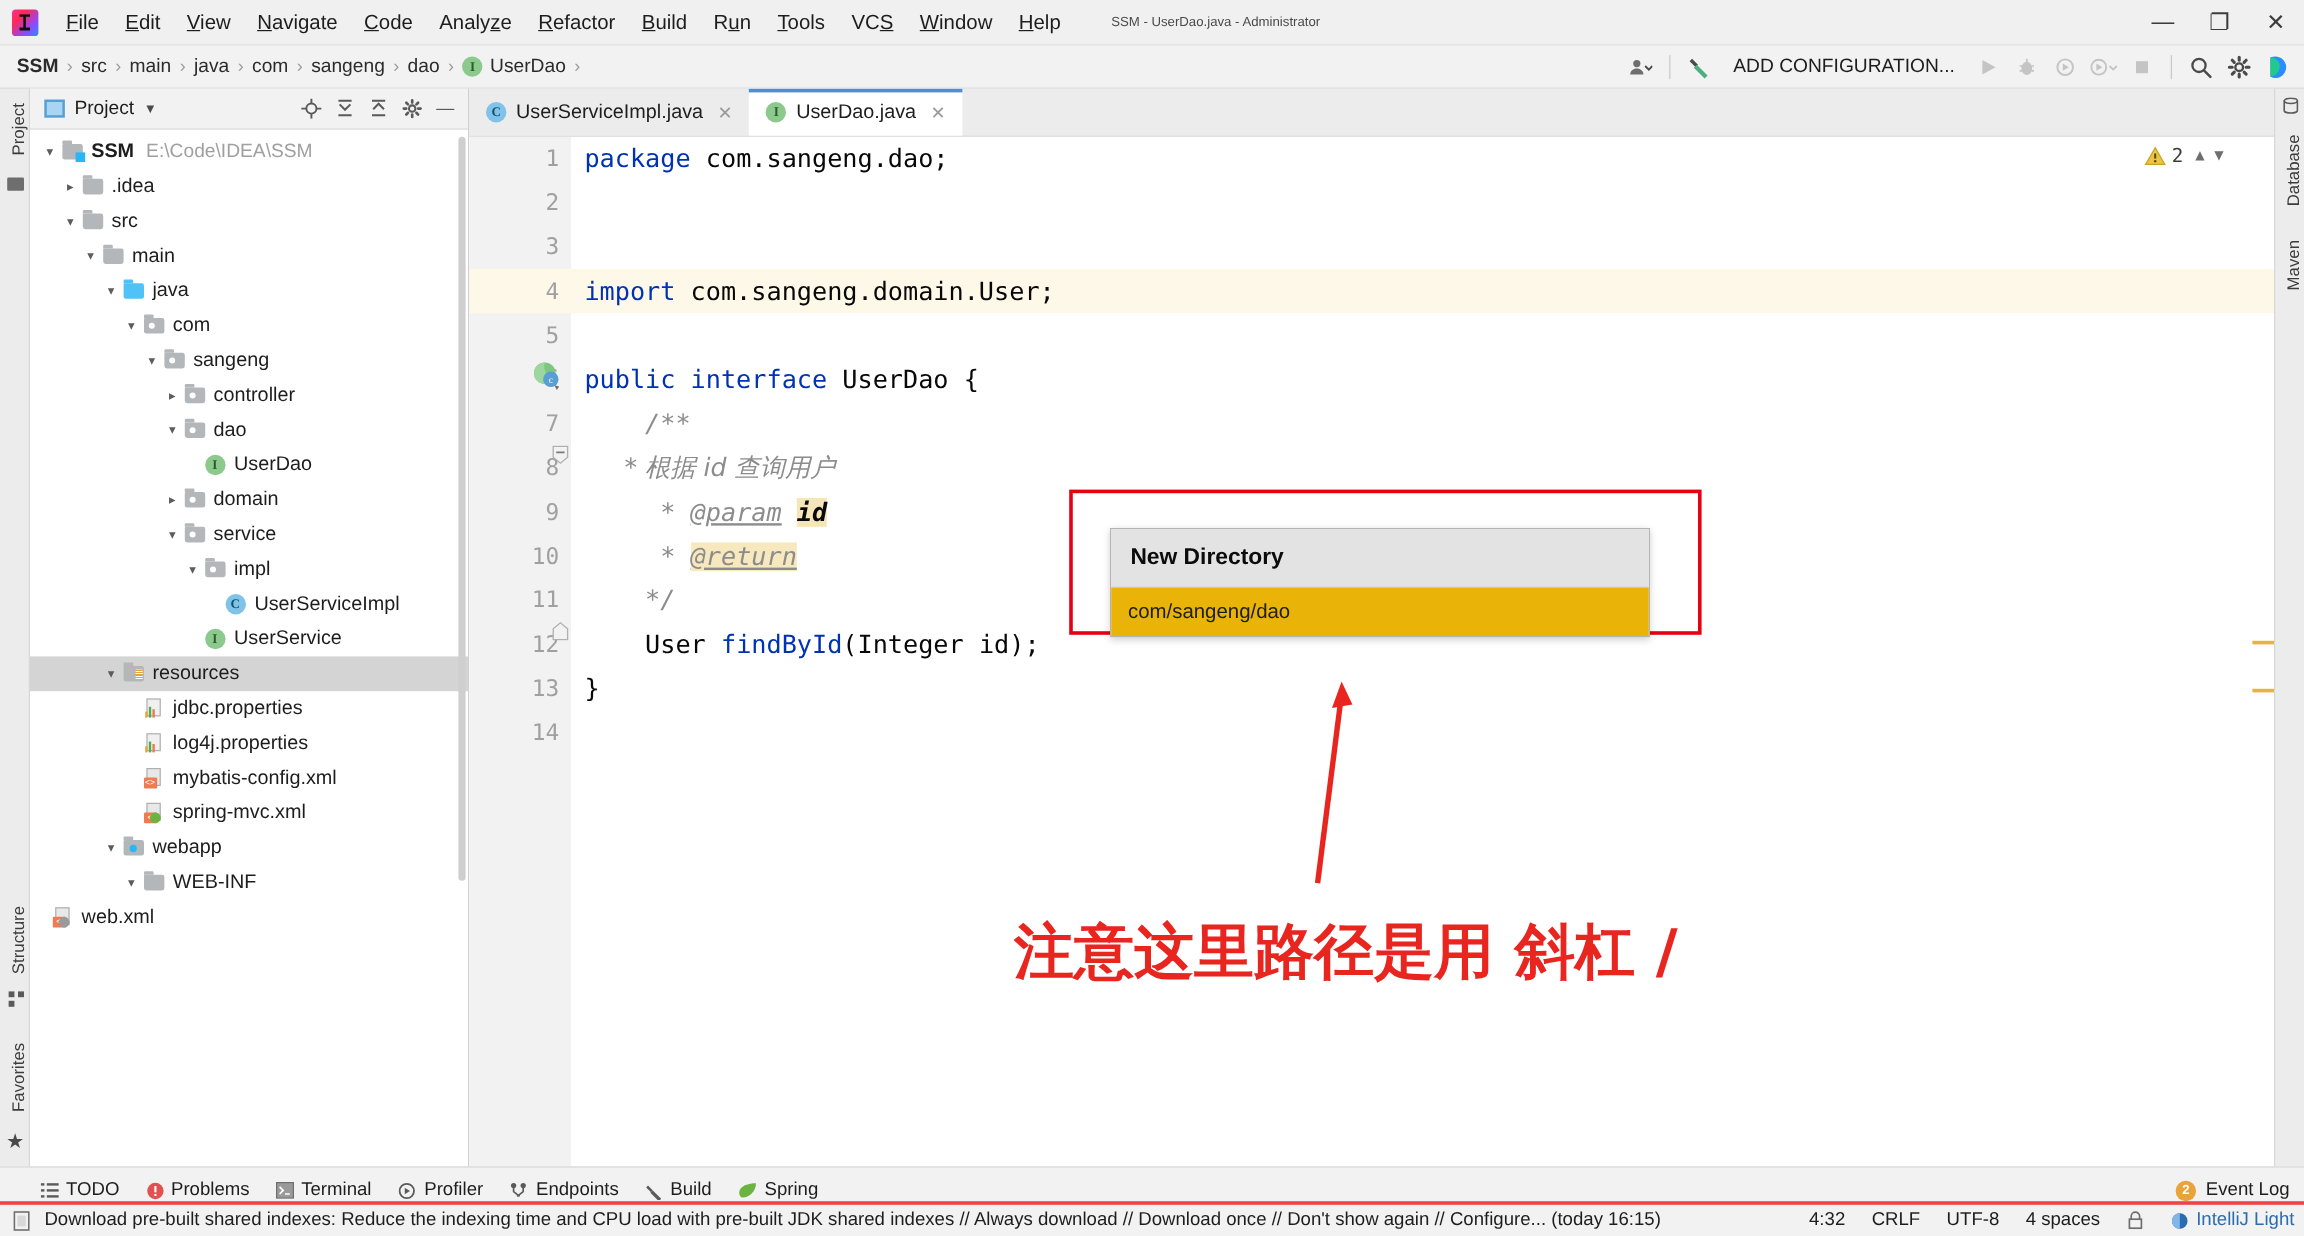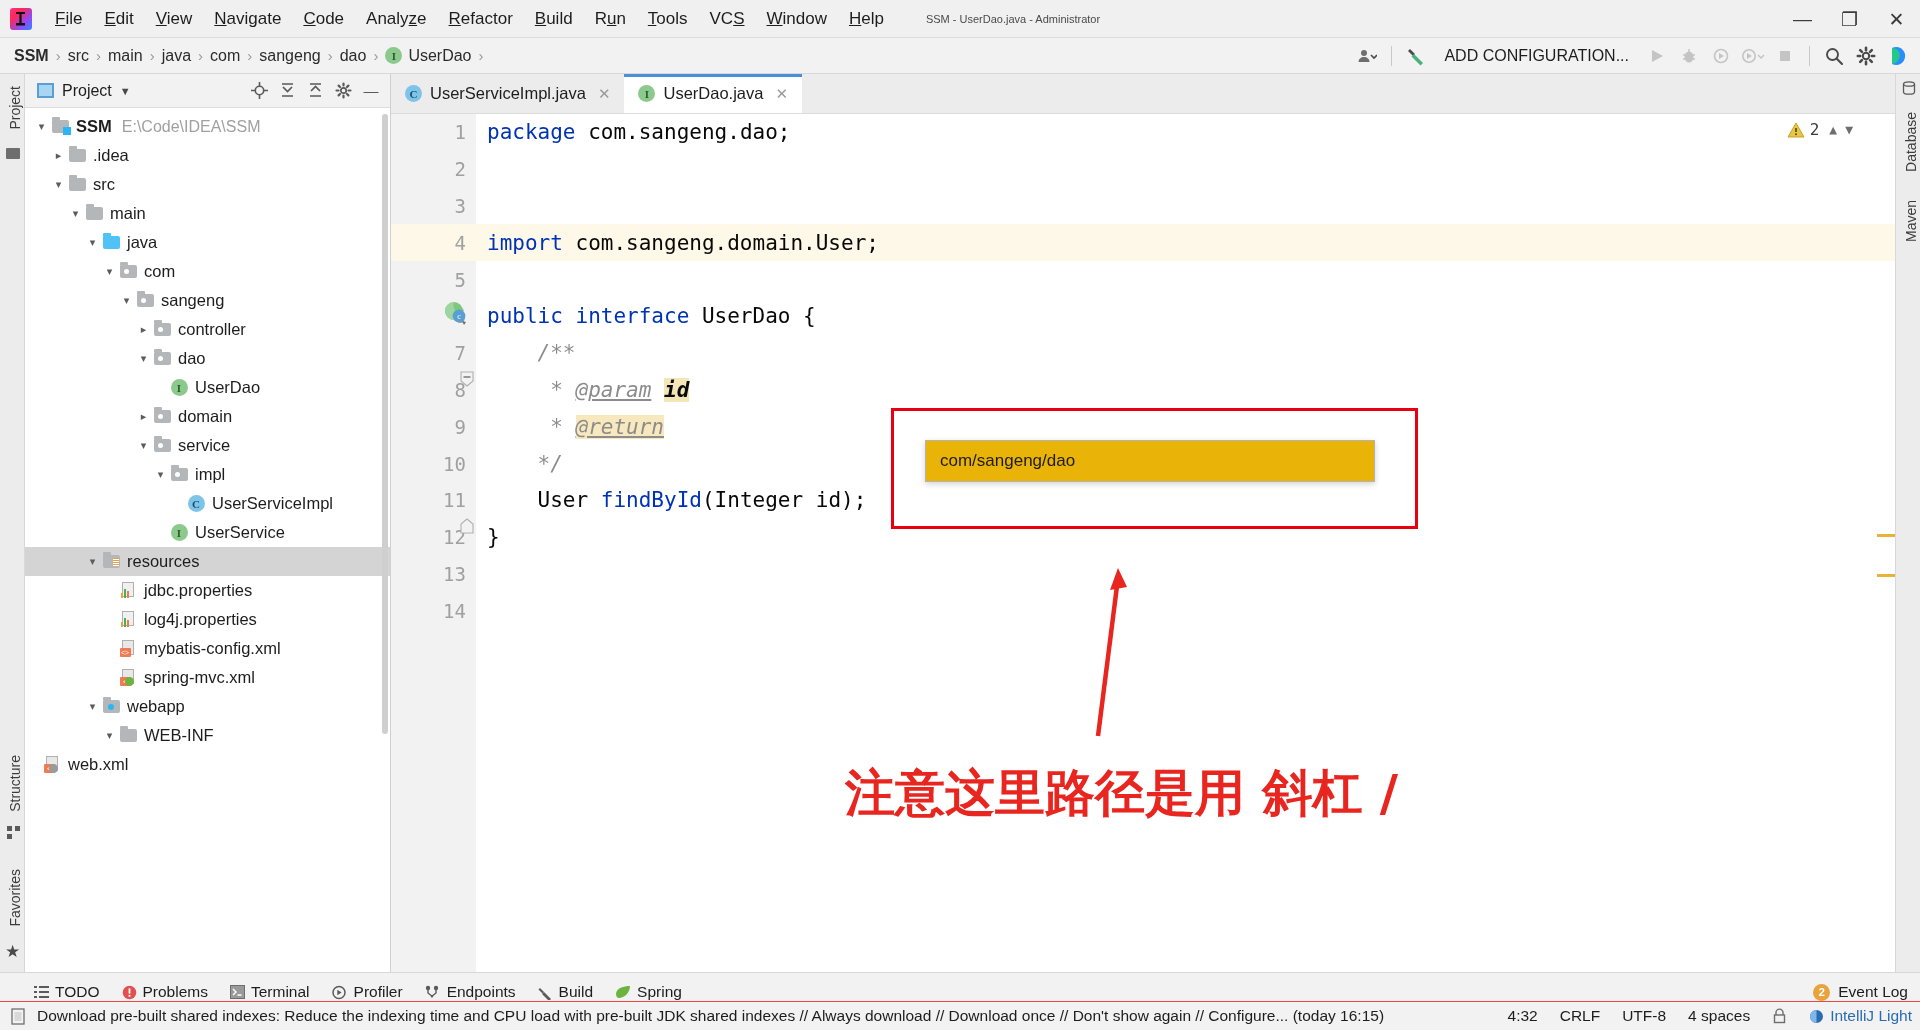--- a/index.html
+++ b/index.html
@@ -685,6 +685,7 @@
       <div class="cline"></div>
       <div class="cline"><span class="kw">public interface</span><span class="ident"> UserDao {</span></div>
       <div class="cline"><span class="cmt">    /**</span></div>
+      <div class="cline"><span class="cmt-cjk">     * 根据 id 查询用户</span></div>
       <div class="cline"><span class="cmt">     * </span><span class="tagged">@param</span><span class="cmt">&nbsp;</span><span class="hlbg" style="color:#0a0a0a;font-style:italic;font-weight:bold;">id</span></div>
       <div class="cline"><span class="cmt">     * </span><span class="tagged hlbg2">@return</span></div>
       <div class="cline"><span class="cmt">    */</span></div>

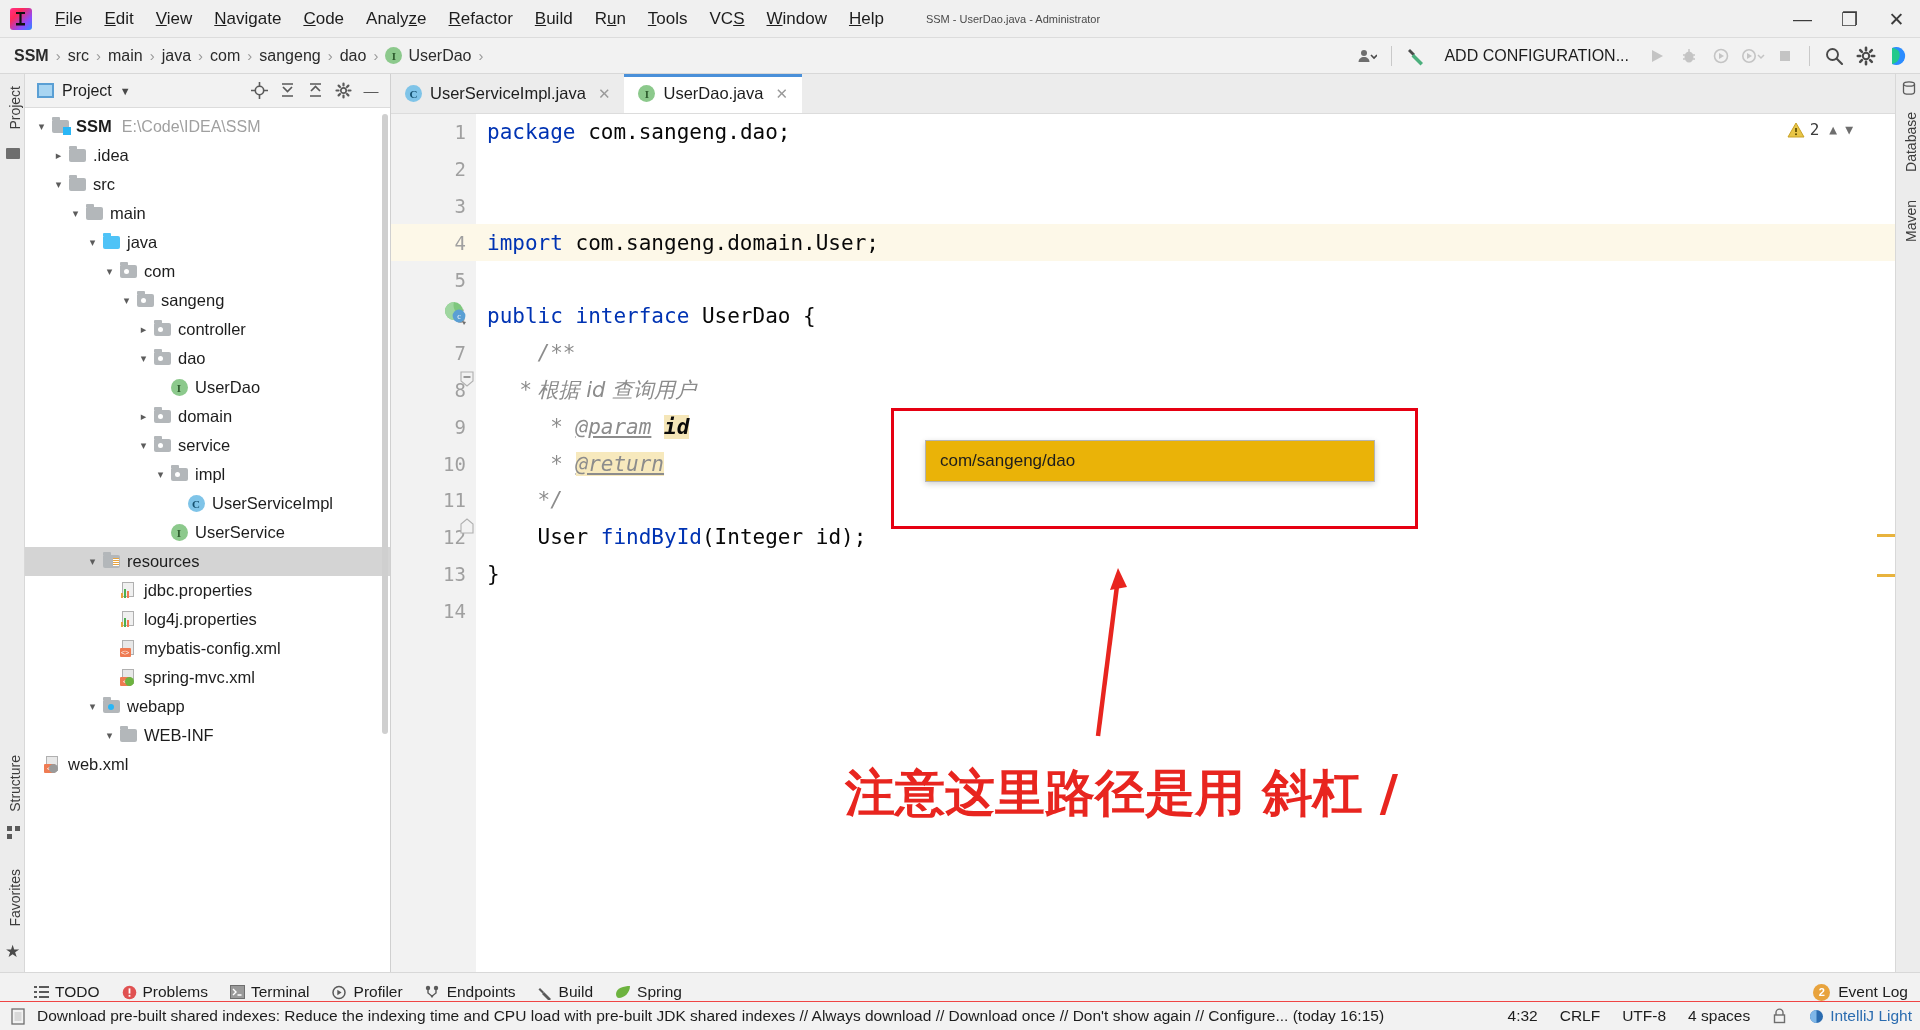--- a/index.html
+++ b/index.html
@@ -712,6 +712,7 @@
 <div id="redbox"></div>
 
 <div id="newdir-popup">
+  <div id="newdir-title">New Directory</div>
   <div id="newdir-input">com/sangeng/dao</div>
 </div>
 

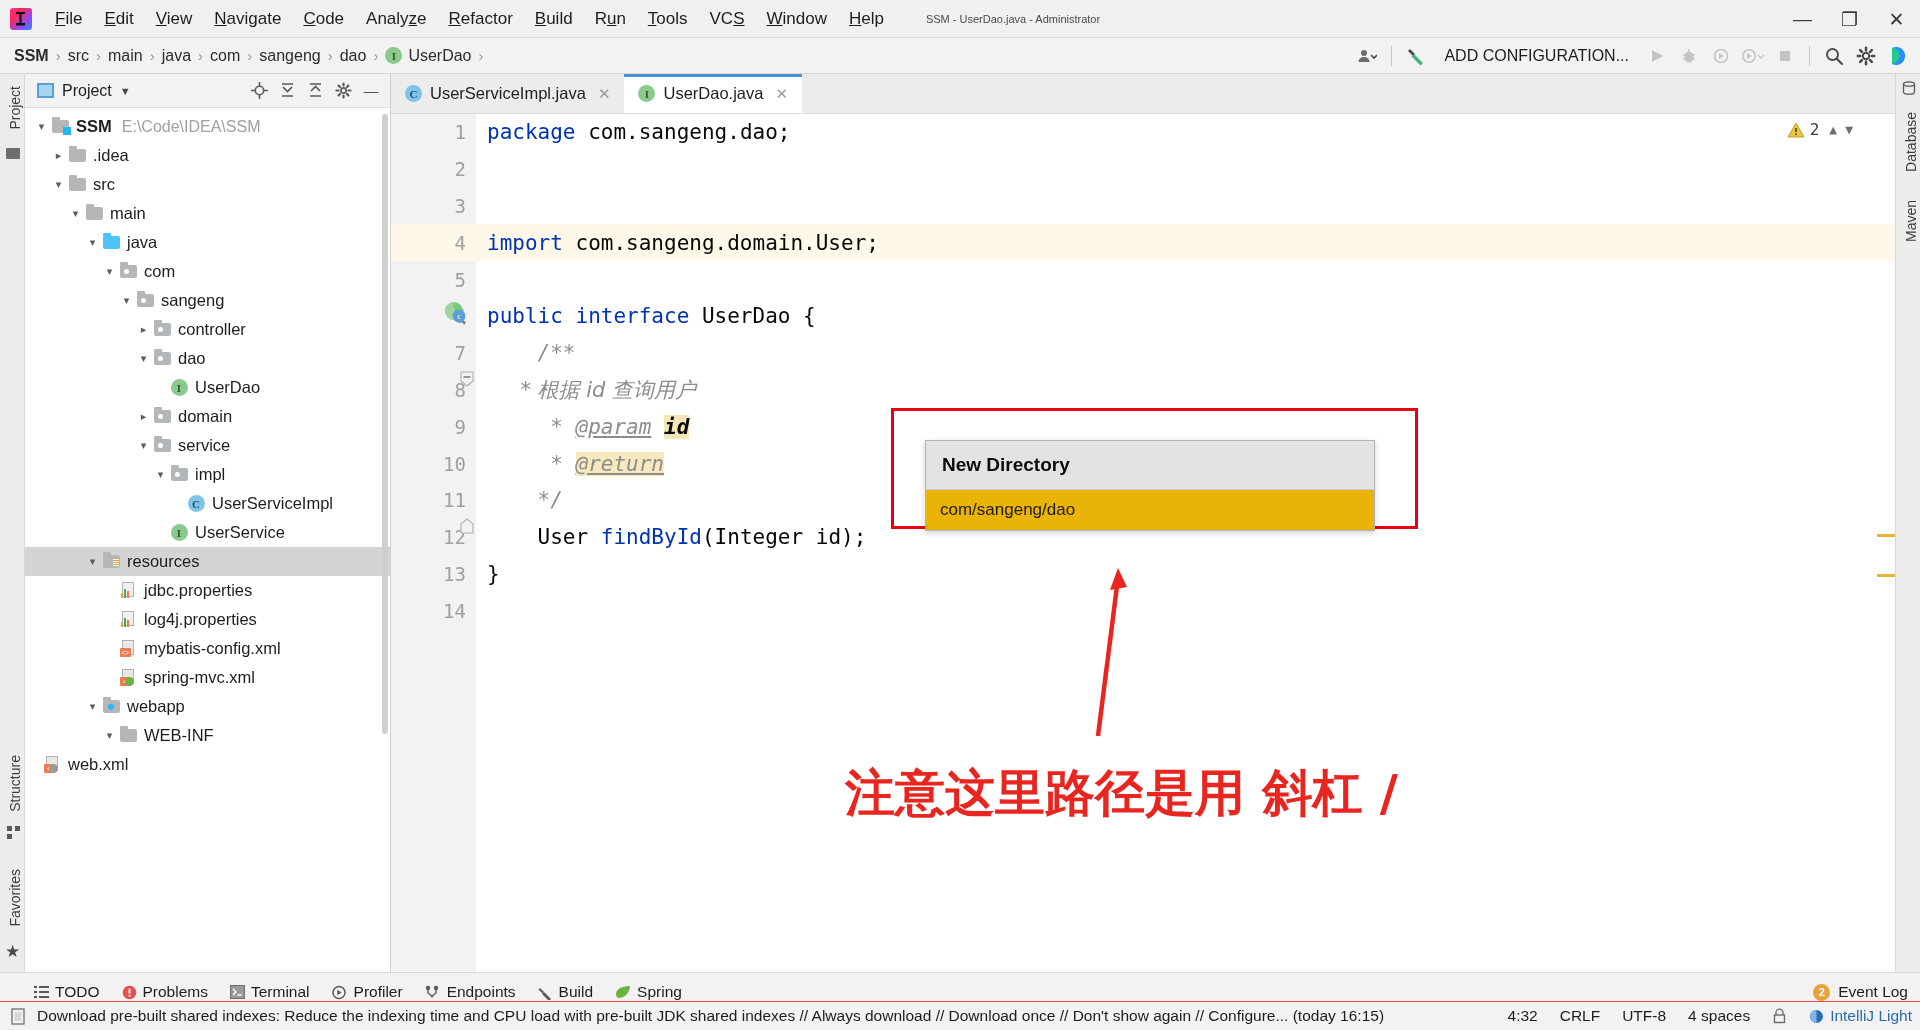--- a/index.html
+++ b/index.html
@@ -226,7 +226,7 @@
   
   #status-bar {
     position: absolute; left: 0; right: 0; bottom: 0; height: 29px;
-    background: #f2f2f2; border-top: 1px solid #ef4444; display: flex; align-items: center;
+    background: #f2f2f2; border-top: 3px solid #ef4444; display: flex; align-items: center;
     padding-left: 10px; font-size: 15.5px; color: #1d1d1d; margin-top: 20px;
   }
   #status-msg { margin-left: 10px; white-space: nowrap; }

